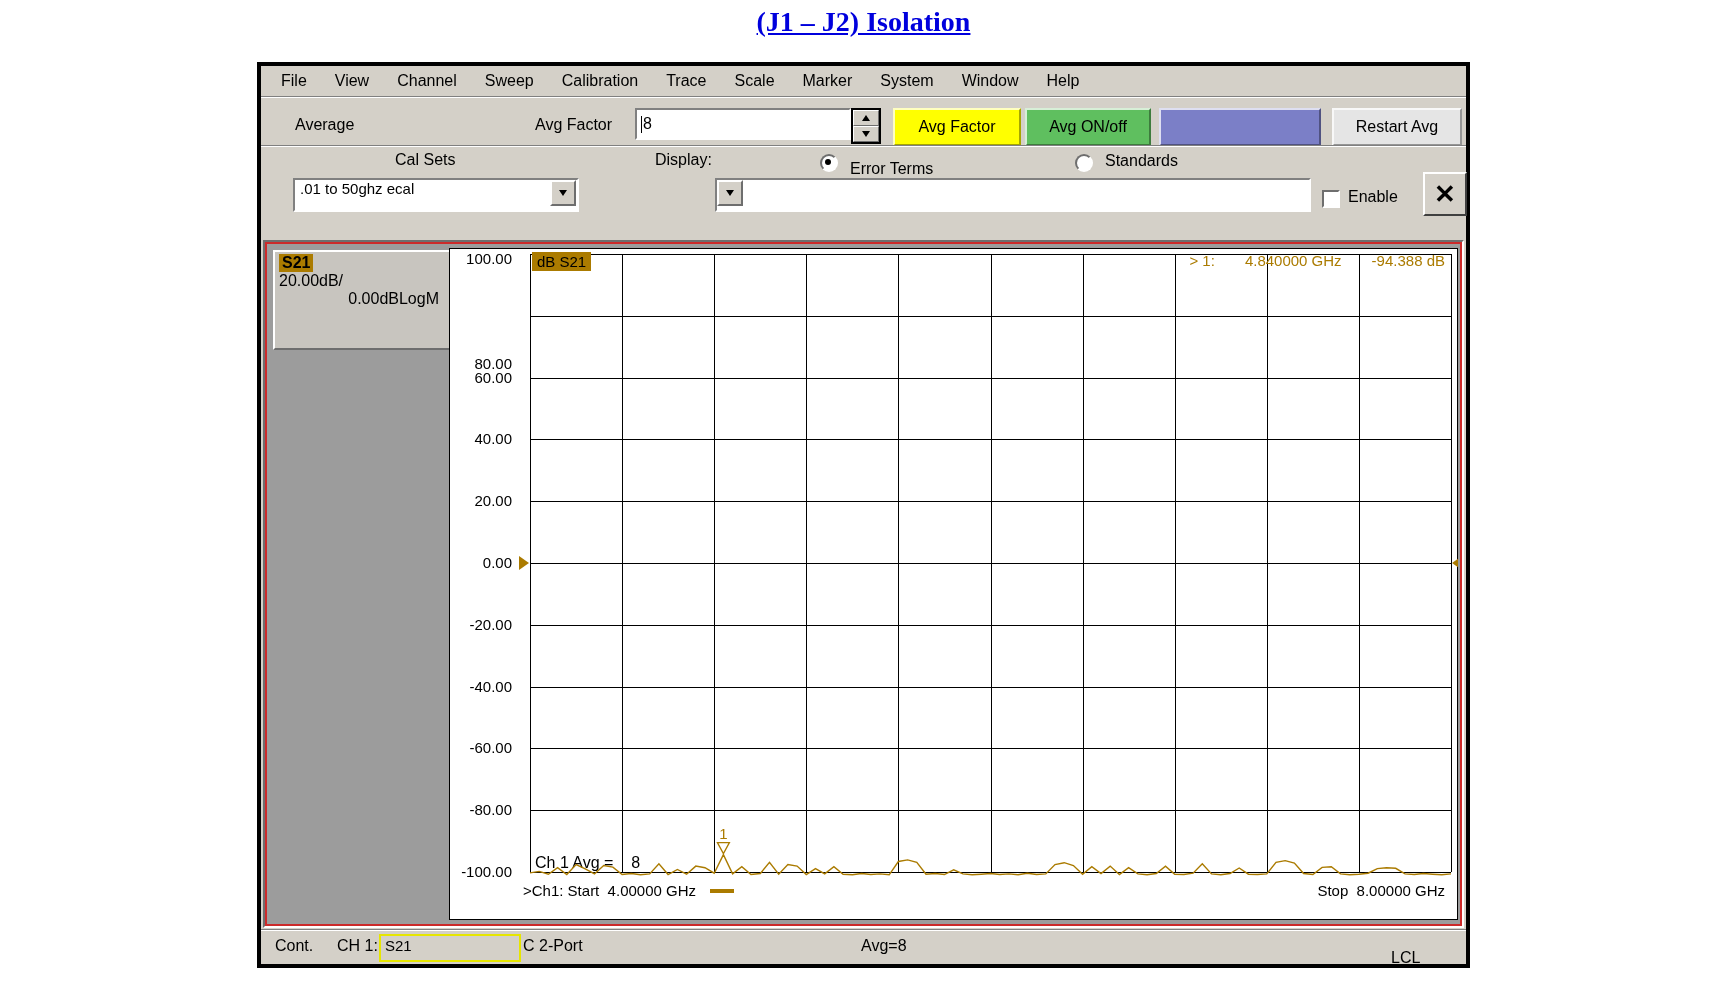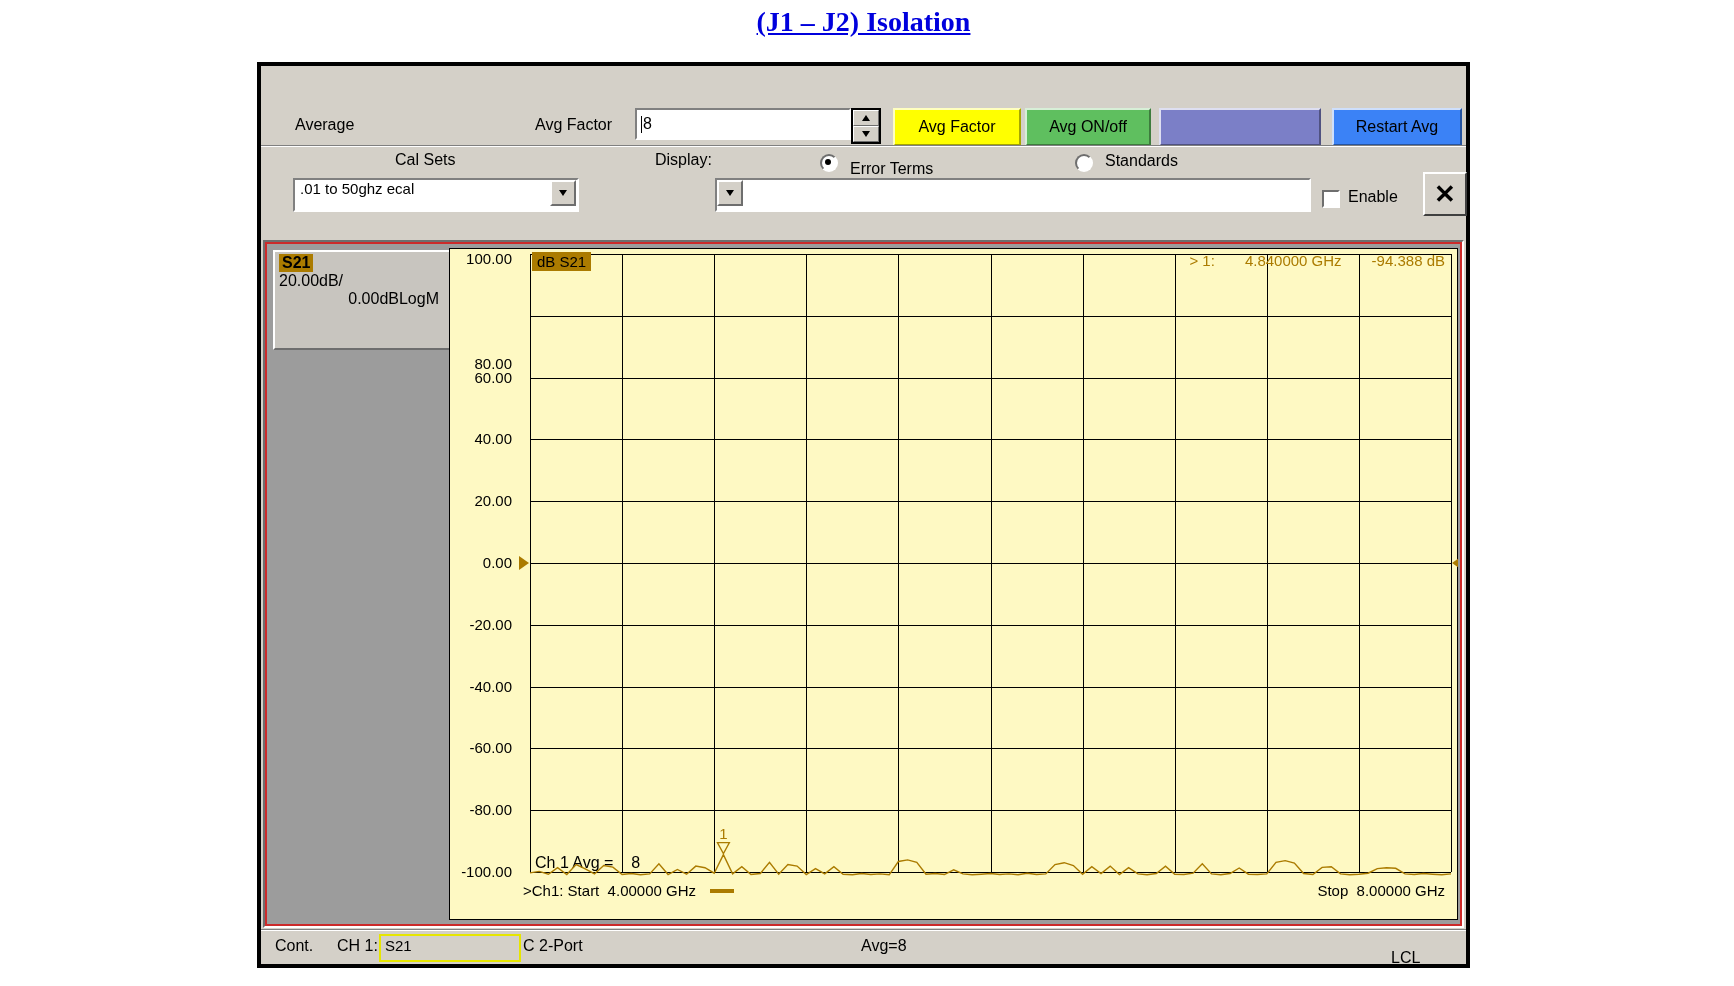--- a/index.html
+++ b/index.html
@@ -82,6 +82,19 @@
 
 <div class="window">
 
+  <div class="menubar" id="menubar">
+      <span class="menu-item">File</span>
+      <span class="menu-item">View</span>
+      <span class="menu-item">Channel</span>
+      <span class="menu-item">Sweep</span>
+      <span class="menu-item">Calibration</span>
+      <span class="menu-item">Trace</span>
+      <span class="menu-item">Scale</span>
+      <span class="menu-item">Marker</span>
+      <span class="menu-item">System</span>
+      <span class="menu-item">Window</span>
+      <span class="menu-item">Help</span>
+    </div>
 
   <div class="tb-label" style="left:34px;top:50px;">Average</div>
   <div class="tb-label" style="left:274px;top:50px;">Avg Factor</div>

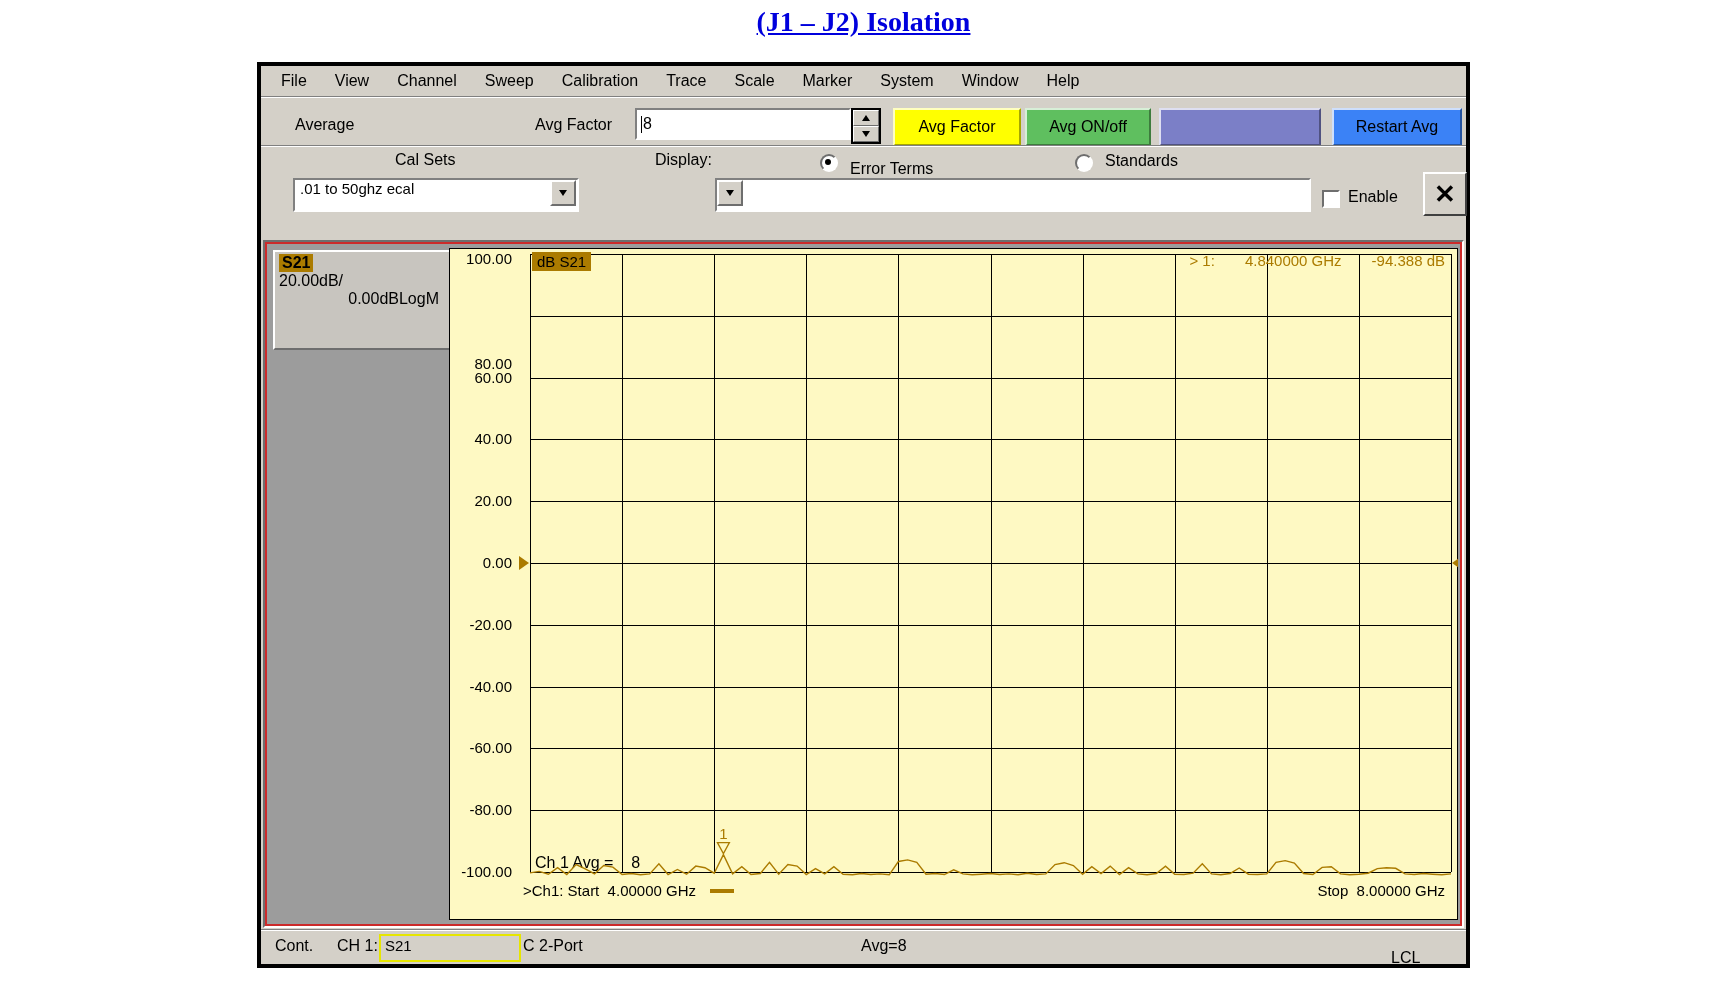--- a/index.html
+++ b/index.html
@@ -113,7 +113,7 @@
   <div class="cbtn" style="left:632px;width:124px;background:#ffff00;">Avg Factor</div>
   <div class="cbtn" style="left:764px;width:122px;background:#5fbf5f;">Avg ON/off</div>
   <div class="cbtn" style="left:898px;width:158px;background:#7b7fc7;"></div>
-  <div class="cbtn" style="left:1071px;width:126px;background:#3b82f6;">Restart Avg</div>
+  <div class="cbtn" style="left:1071px;width:126px;background:#e5e5e5;">Restart Avg</div>
 
   <div class="calpanel">
     <div class="cp-label" style="left:134px;top:5px;">Cal Sets</div>

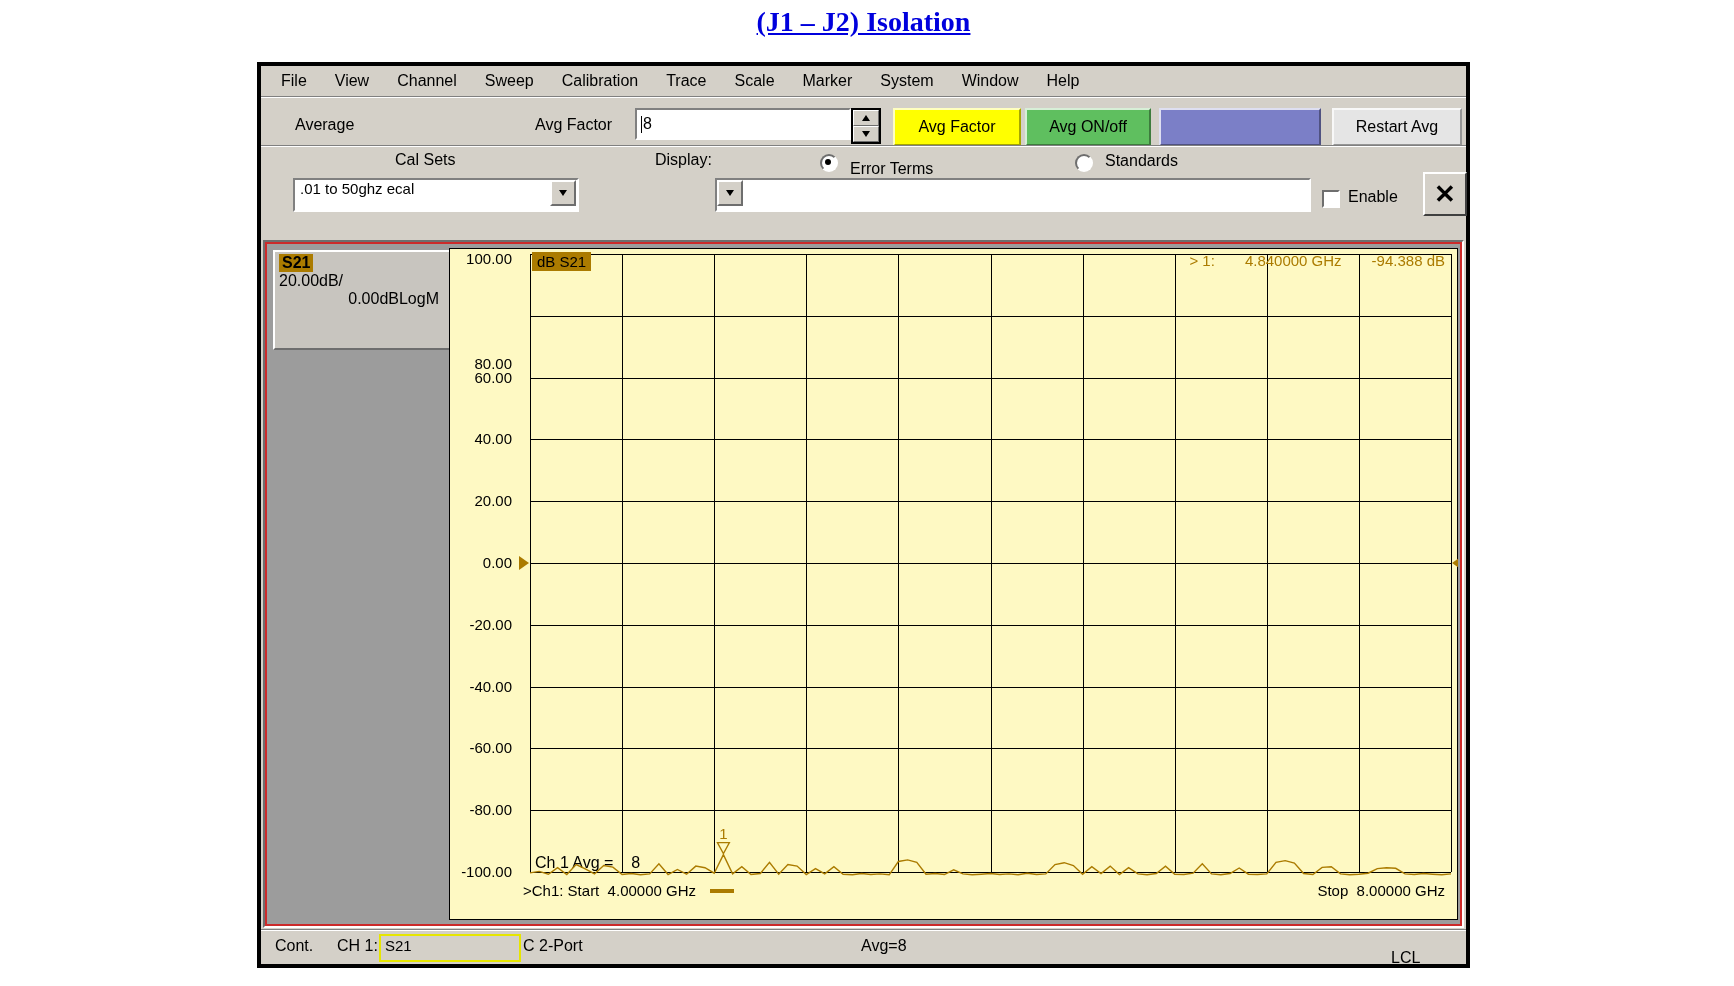--- a/index.html
+++ b/index.html
@@ -56,7 +56,7 @@
        border:2px solid;border-color:#fff #6e6e6e #6e6e6e #fff;padding:2px 4px;font-size:16px;}
   .trace-badge{display:inline-block;background:#ab7b00;padding:0 3px;font-weight:700;}
   .trace-line3{display:flex;justify-content:flex-end;padding-right:6px;}
-  .plot{position:absolute;left:182px;top:4px;width:1009px;height:672px;background:#fef9c3;}
+  .plot{position:absolute;left:182px;top:4px;width:1009px;height:672px;background:#ffffff;}
   .ylabels{position:absolute;left:0;top:0;width:76px;height:100%;z-index:1;}
   .ytick{position:absolute;right:13px;font-size:15px;}
   #plot-svg{position:absolute;left:0;top:0;z-index:2;}

